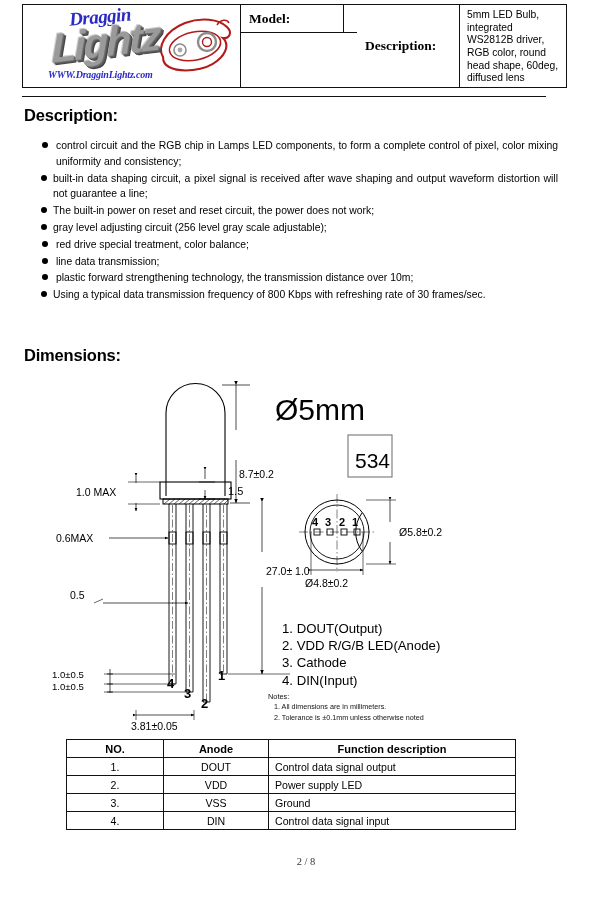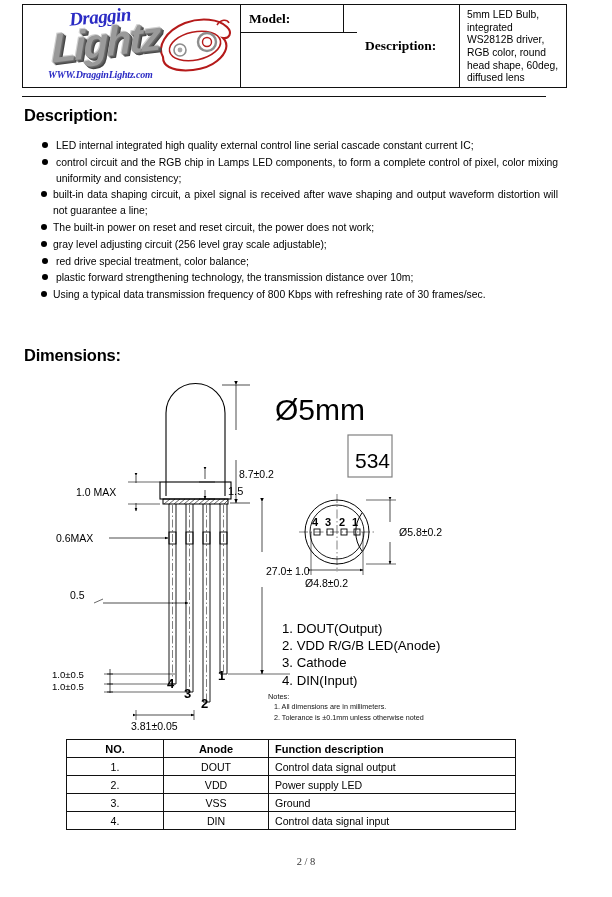--- a/index.html
+++ b/index.html
@@ -165,10 +165,6 @@
   <div class="h2 desc">Description:</div>
 
   <div class="bullets">
-    <div class="bl">
-      <span class="dot"></span>
-      <span>LED internal integrated high quality external control line serial cascade constant current IC;</span>
-    </div>
     <div class="bl just">
       <span class="dot"></span>
       <span>control circuit and the RGB chip in Lamps LED components, to form a complete control of pixel, color mixing uniformity and consistency;</span>

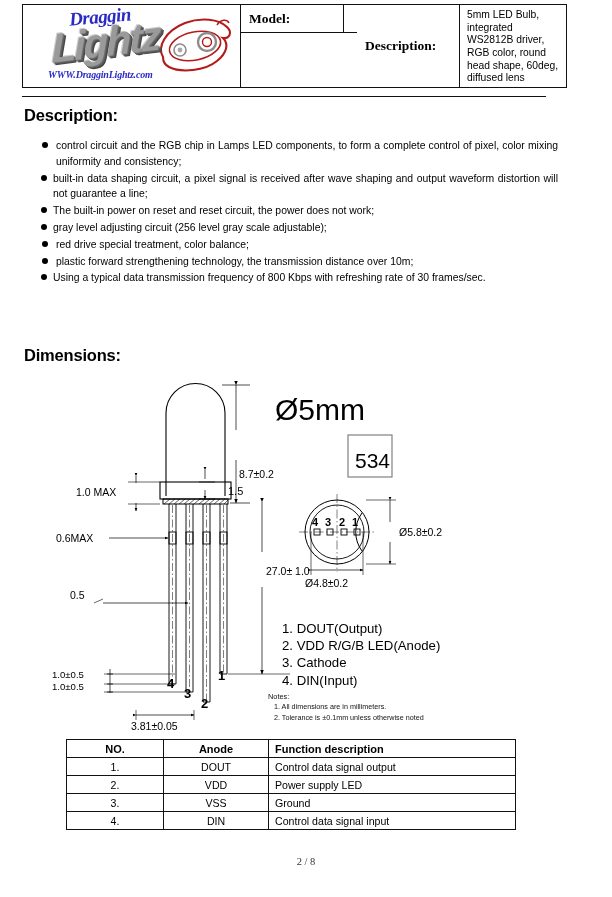--- a/index.html
+++ b/index.html
@@ -184,6 +184,10 @@
     <div class="bl">
       <span class="dot"></span>
       <span>red drive special treatment, color balance;</span>
+    </div>
+    <div class="bl">
+      <span class="dot"></span>
+      <span>line data transmission;</span>
     </div>
     <div class="bl">
       <span class="dot"></span>

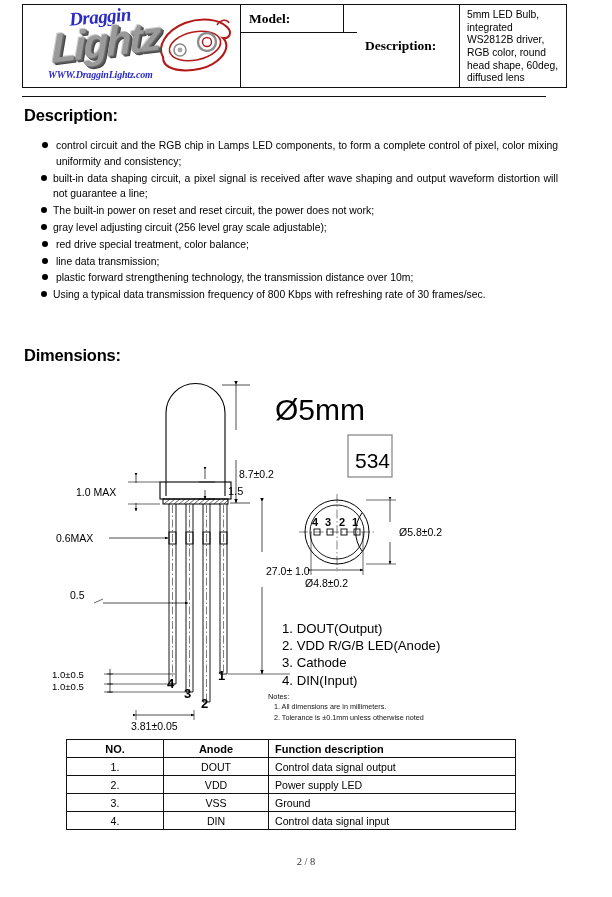--- a/index.html
+++ b/index.html
@@ -373,7 +373,7 @@
       <tr>
         <th class="c-no">NO.</th>
         <th class="c-sym">Anode</th>
-        <th class="c-fn" style="text-align:left">Function description</th>
+        <th class="c-fn" style="text-align:center">Function description</th>
       </tr>
     </thead>
     <tbody>

